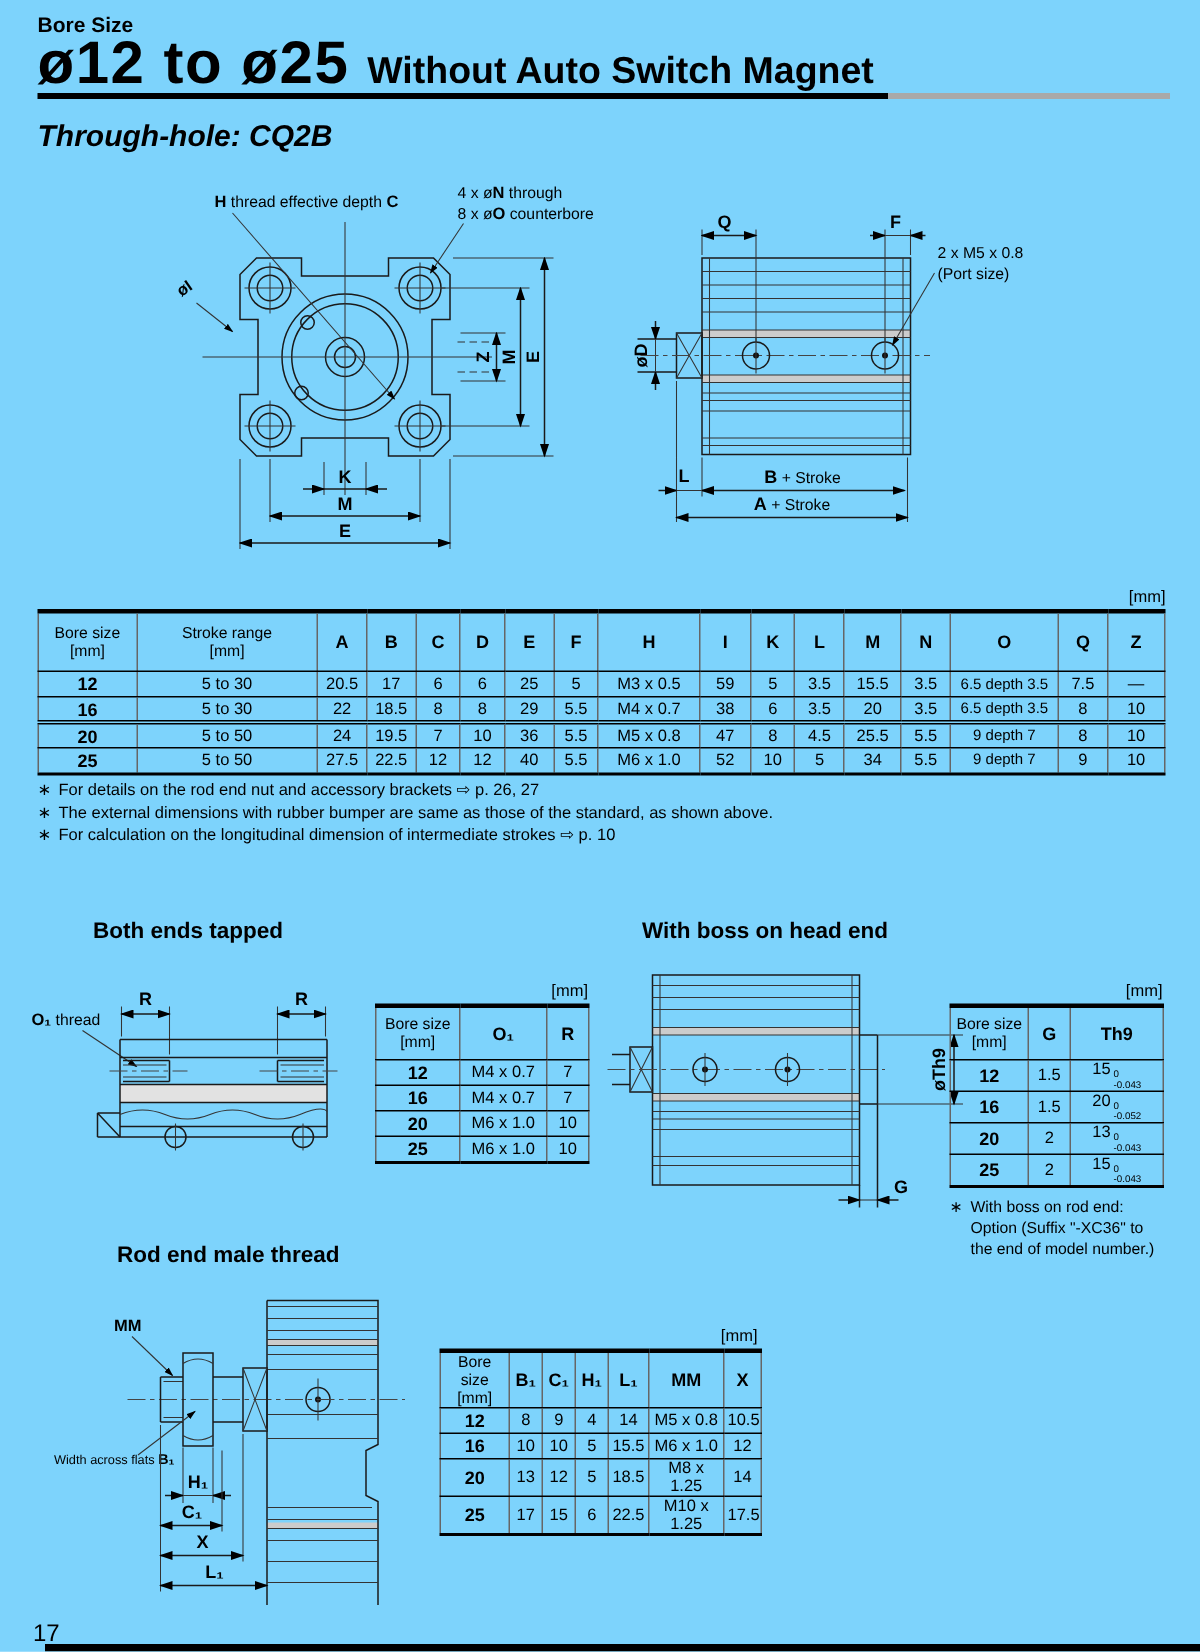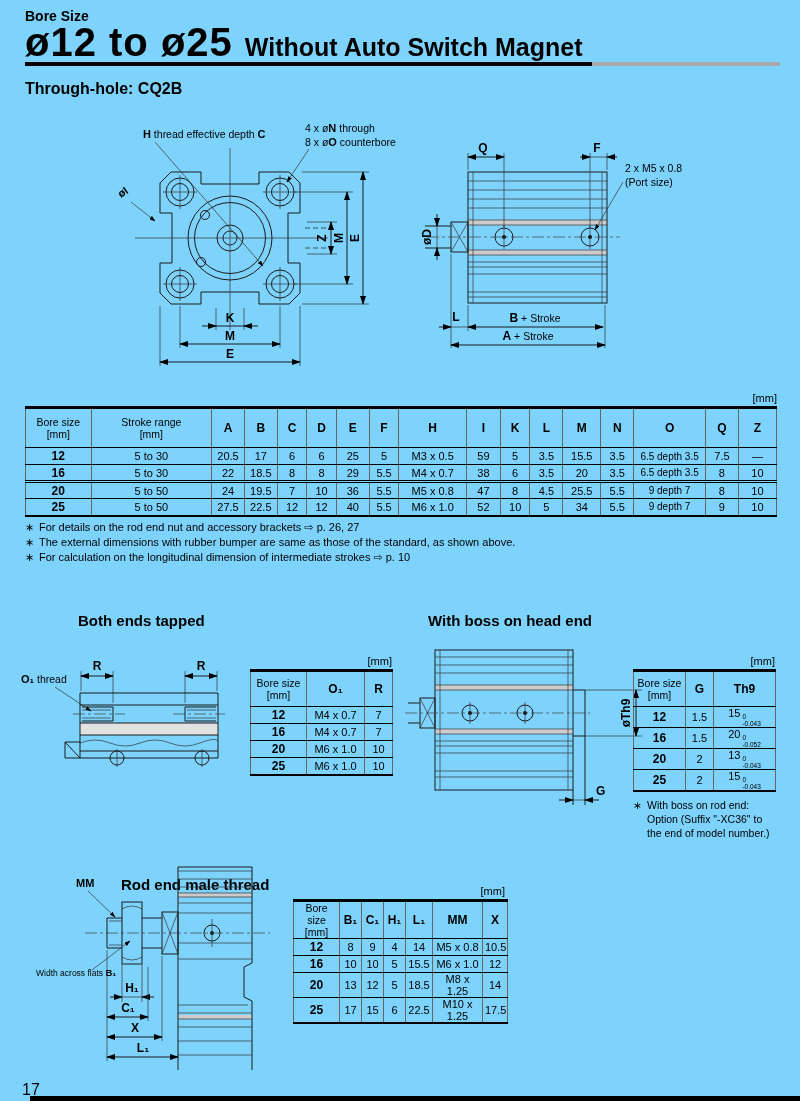--- a/index.html
+++ b/index.html
@@ -13,7 +13,7 @@
   .title-suffix { font-size:25px; font-weight:bold; margin-left:12px; }
   .rule-black { background:#000; }
   .rule-gray { background:#a9a9a9; }
-  .model-heading { font-size:16px; font-weight:bold; }
+  .model-heading { font-size:20px; font-weight:bold;font-style:italic; }
   .section-title { font-size:15px; font-weight:bold; }
 
   

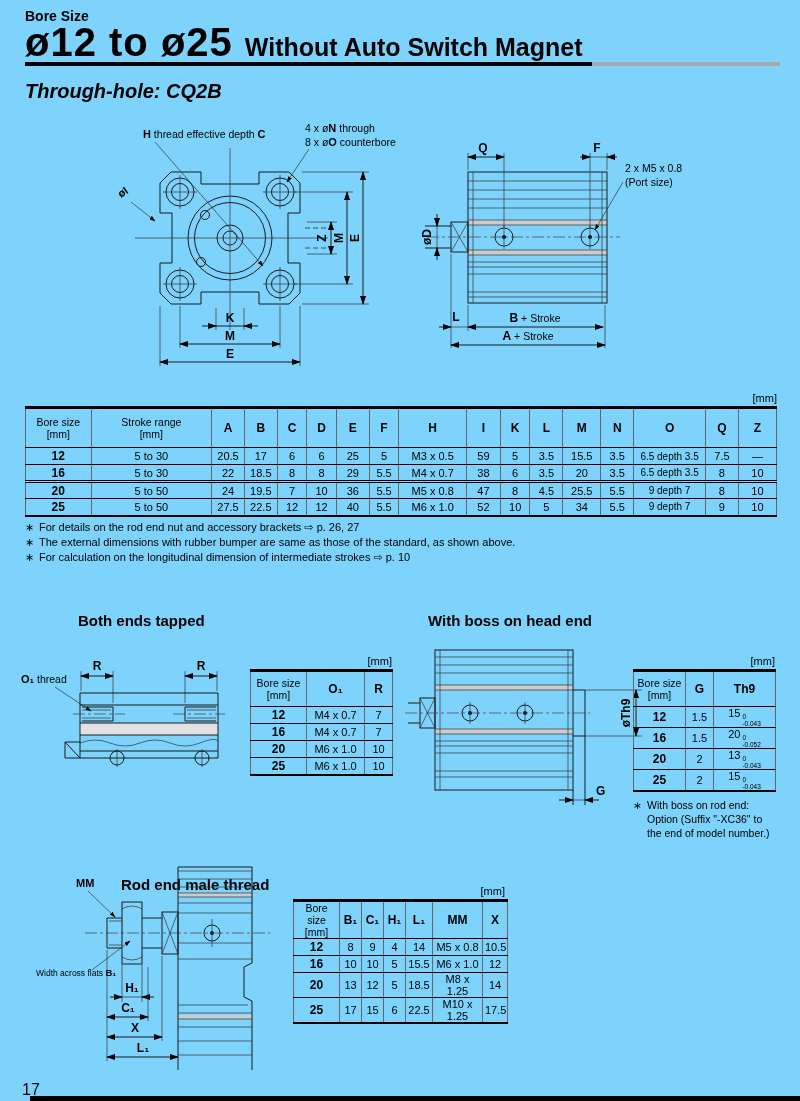--- a/index.html
+++ b/index.html
@@ -331,7 +331,7 @@
     <div class="footnote"><span class="mk">∗</span><span>For calculation on the longitudinal dimension of intermediate strokes ⇨ p. 10</span></div>
   </div>
 
-  <div class="abs section-title" style="left:78px; top:612px;">Both ends tapped</div>
+  <div class="abs section-title" style="left:62px; top:612px;">Both ends tapped</div>
 
   <svg class="abs" style="left:5px; top:650px;" width="250" height="130" viewBox="0 0 250 130">
     <defs>

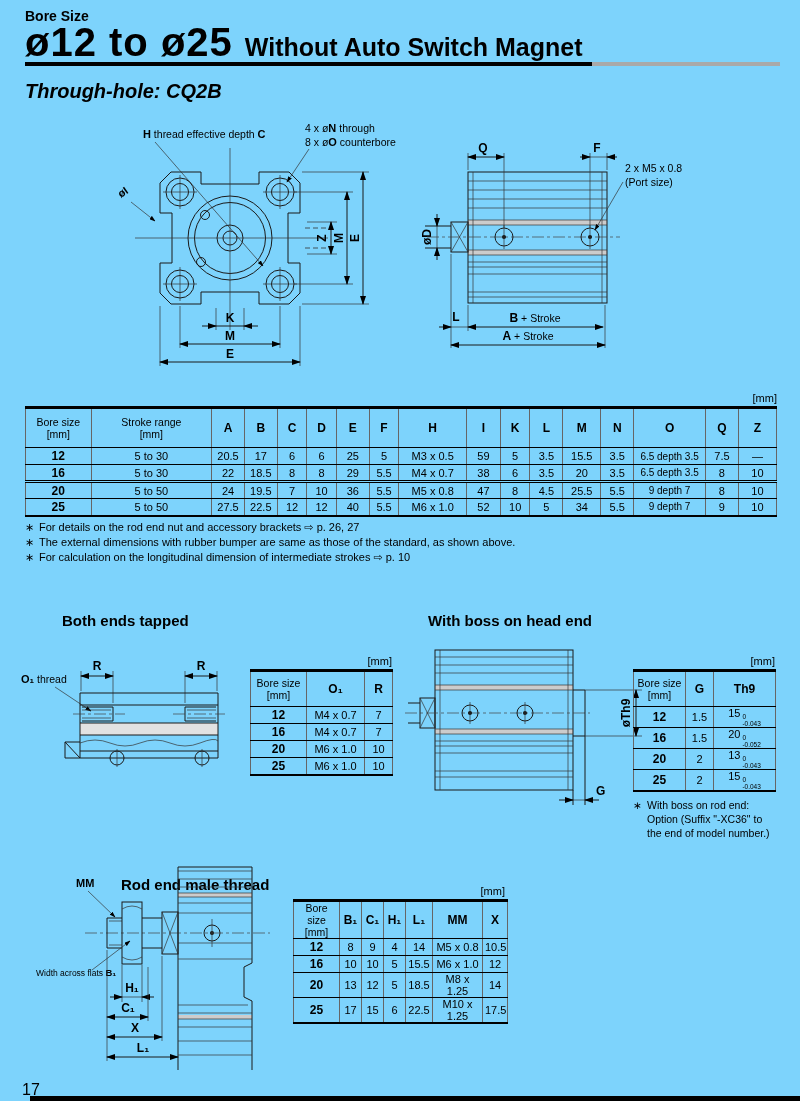--- a/index.html
+++ b/index.html
@@ -506,7 +506,7 @@
     </div>
   </div>
 
-  <div class="abs section-title" style="left:78px; top:876px;margin-left:43px;">Rod end male thread</div>
+  <div class="abs section-title" style="left:78px; top:828px;">Rod end male thread</div>
 
   <svg class="abs" style="left:30px; top:855px;" width="345" height="215" viewBox="0 0 345 215">
     <defs>

